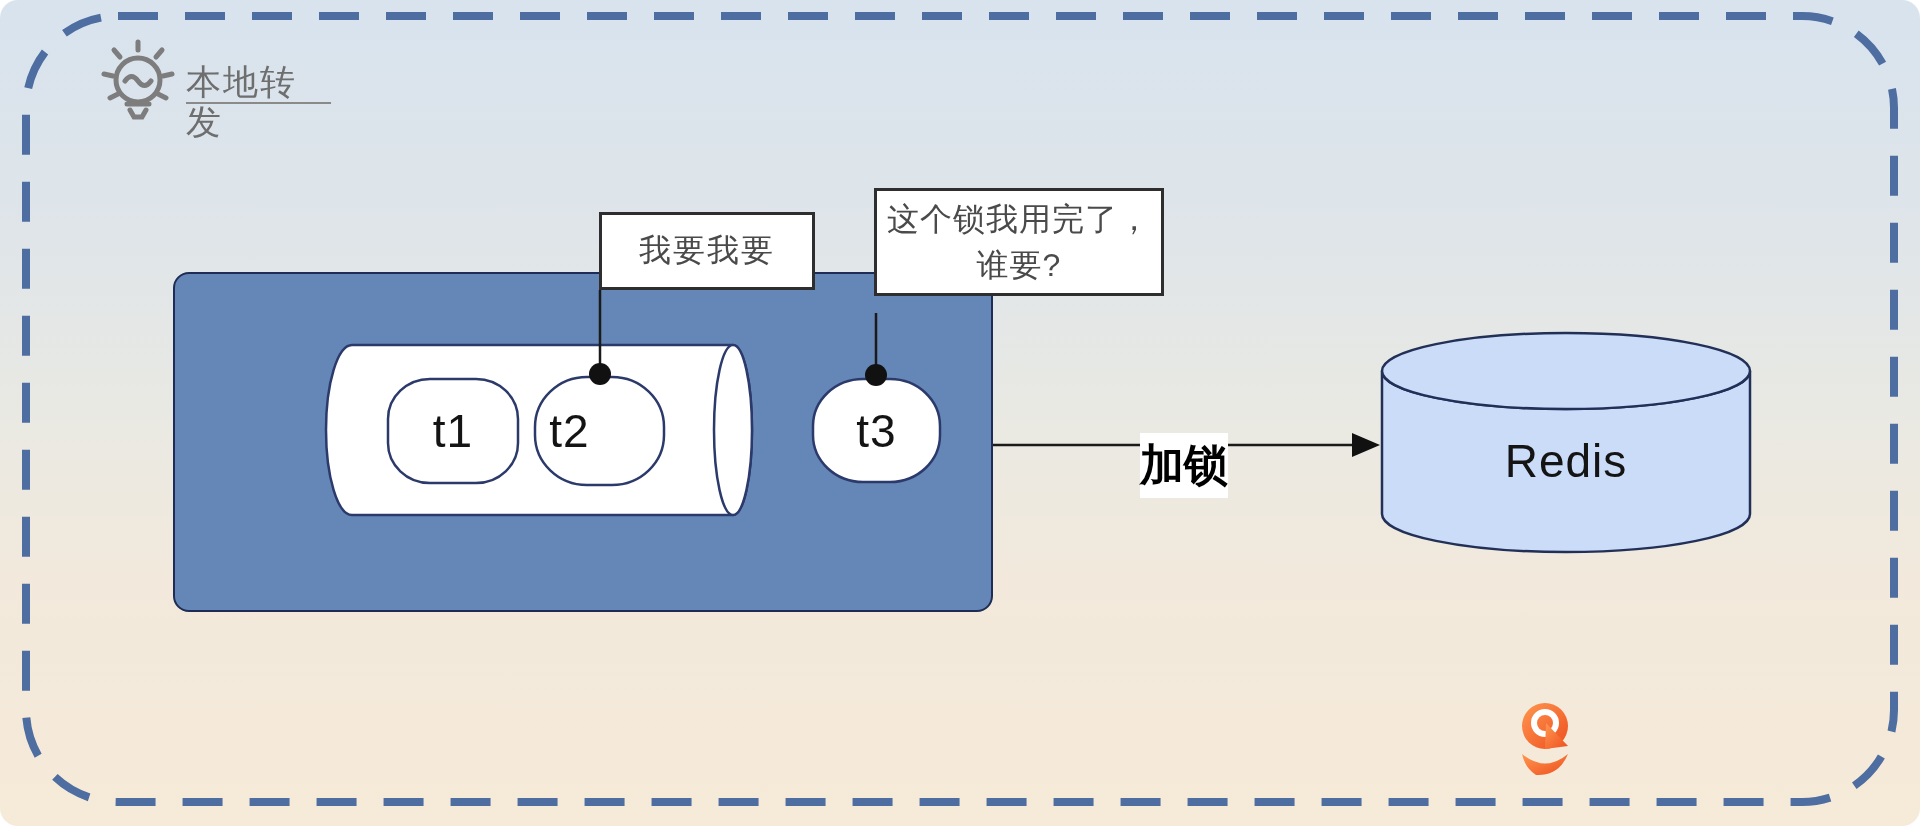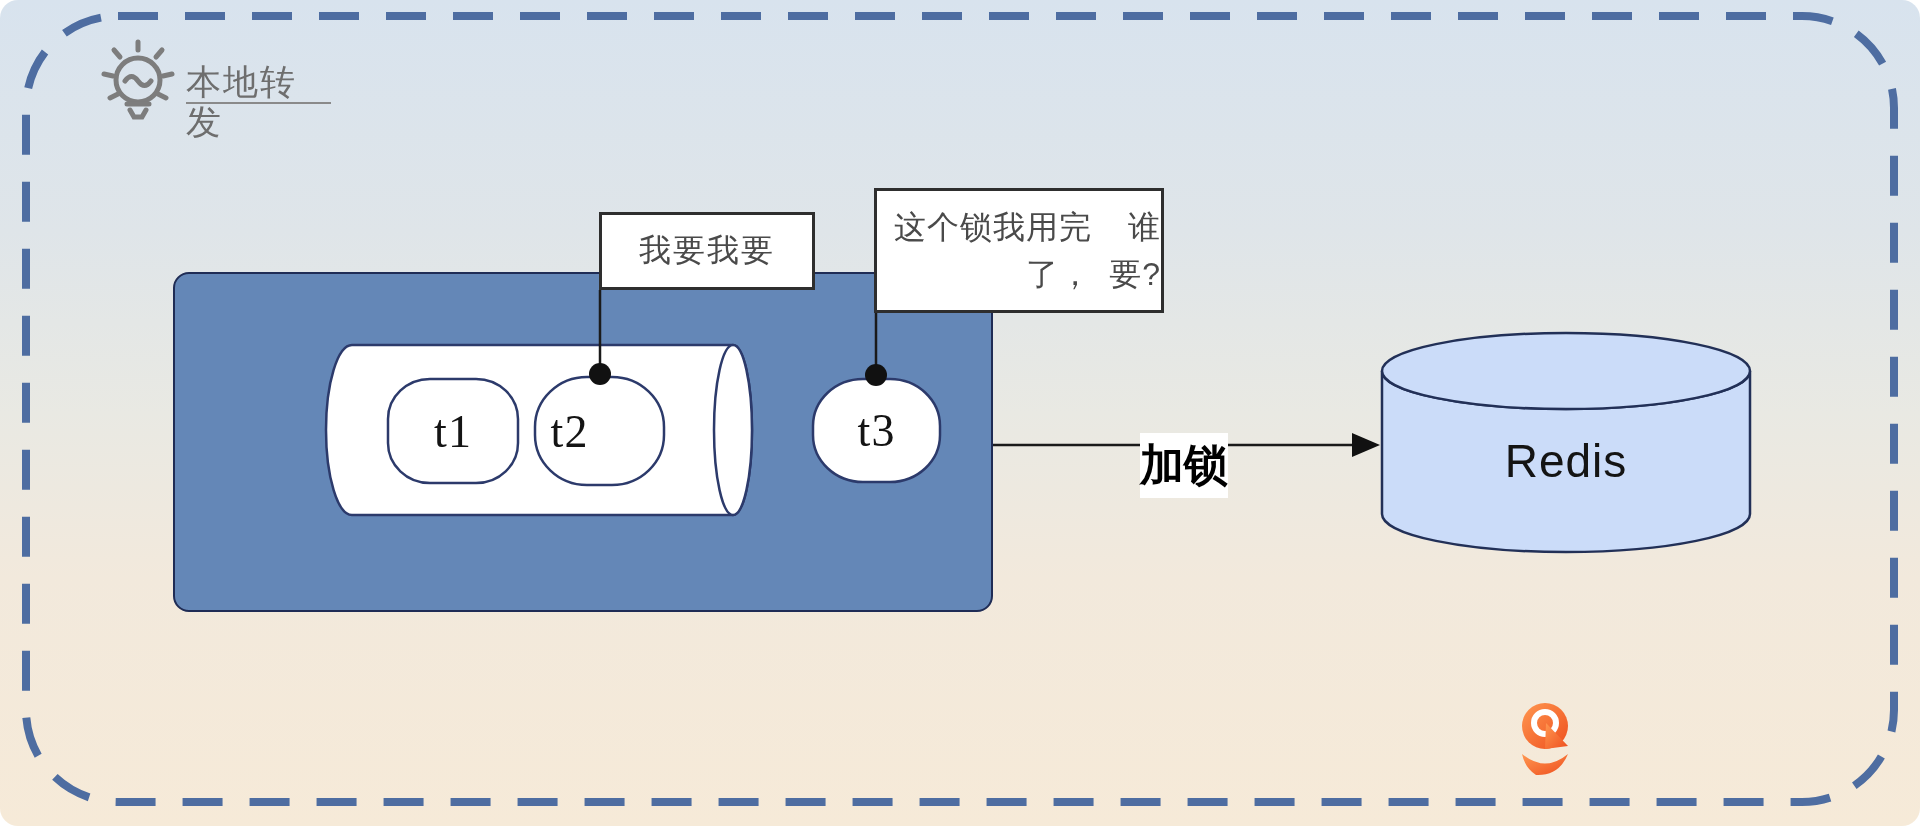--- a/index.html
+++ b/index.html
@@ -35,7 +35,7 @@
     color:#4a4a4a;font-size:32px;text-align:center;
   }
   .callout-1{left:599px;top:212px;width:216px;height:78px;letter-spacing:2px;}
-  .callout-2{left:874px;top:188px;width:290px;height:125px;line-height:1.45;letter-spacing:1px;flex-direction:row;text-align:right;}
+  .callout-2{left:874px;top:188px;width:290px;height:108px;line-height:1.45;letter-spacing:1px;flex-direction:column;text-align:right;}
 
   .arrow-label{
     left:1140px;top:410px;width:88px;height:65px;

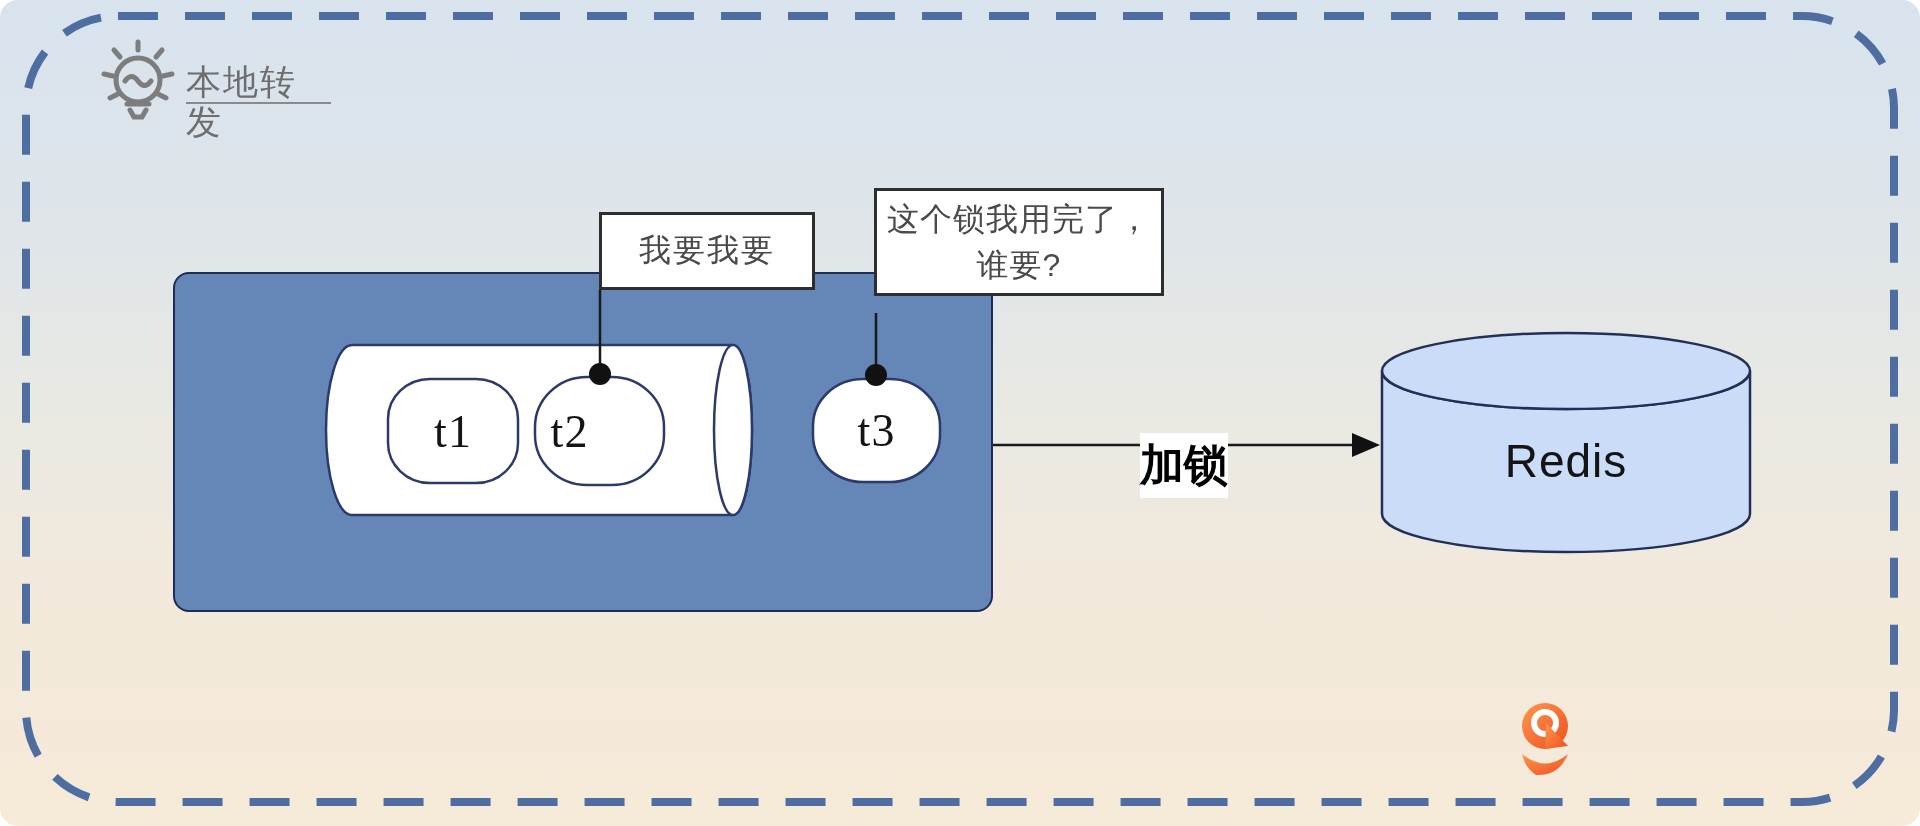--- a/index.html
+++ b/index.html
@@ -25,7 +25,7 @@
     left:173px;top:272px;width:820px;height:340px;
     background:#6487b7;border:2px solid #1f2c55;border-radius:16px;
   }
-  .thread-label{font-size:46px;color:#141414;font-weight:500;letter-spacing:1px;font-family:Liberation Serif, serif;}
+  .thread-label{font-size:46px;color:#141414;font-weight:500;letter-spacing:1px;}
   .t1{left:388px;top:379px;width:130px;height:104px;}
   .t2{left:505px;top:377px;width:129px;height:108px;text-align:right;}
   .t3{left:813px;top:379px;width:127px;height:103px;}

